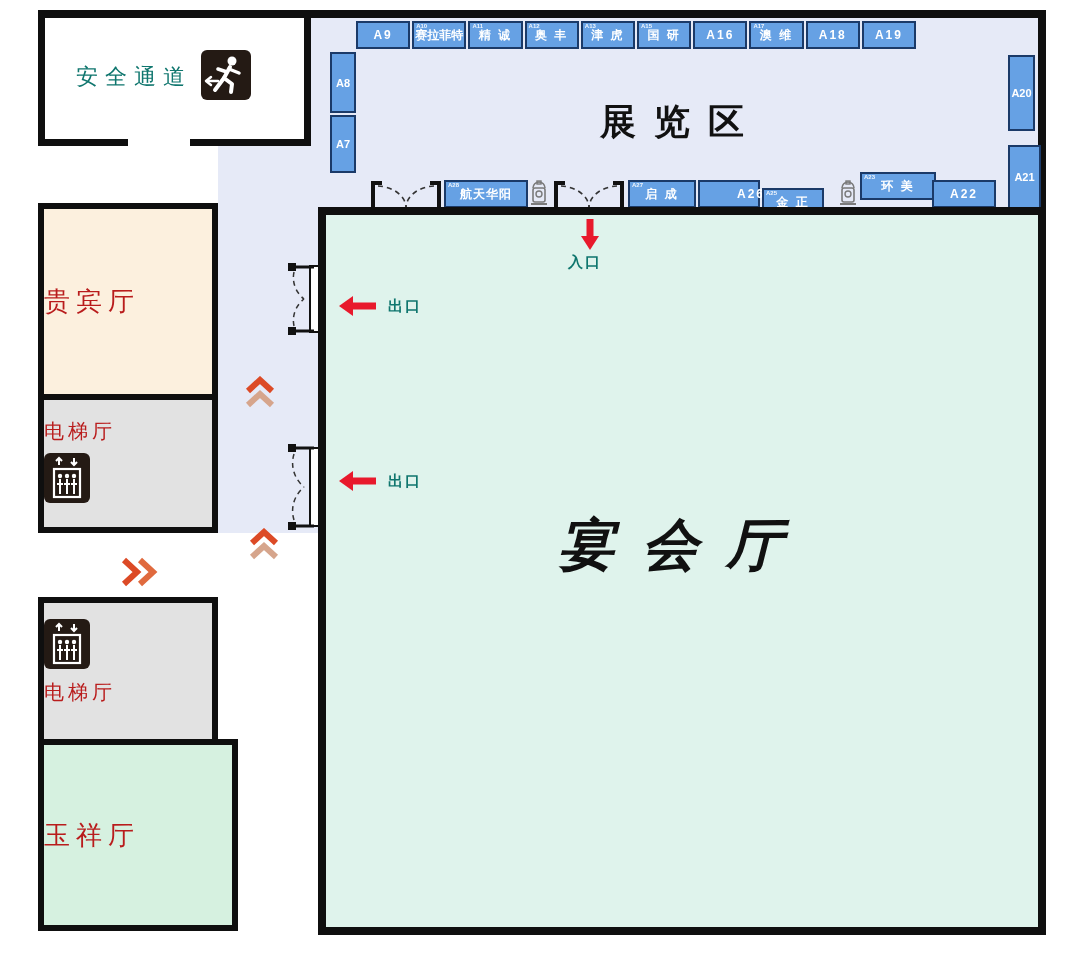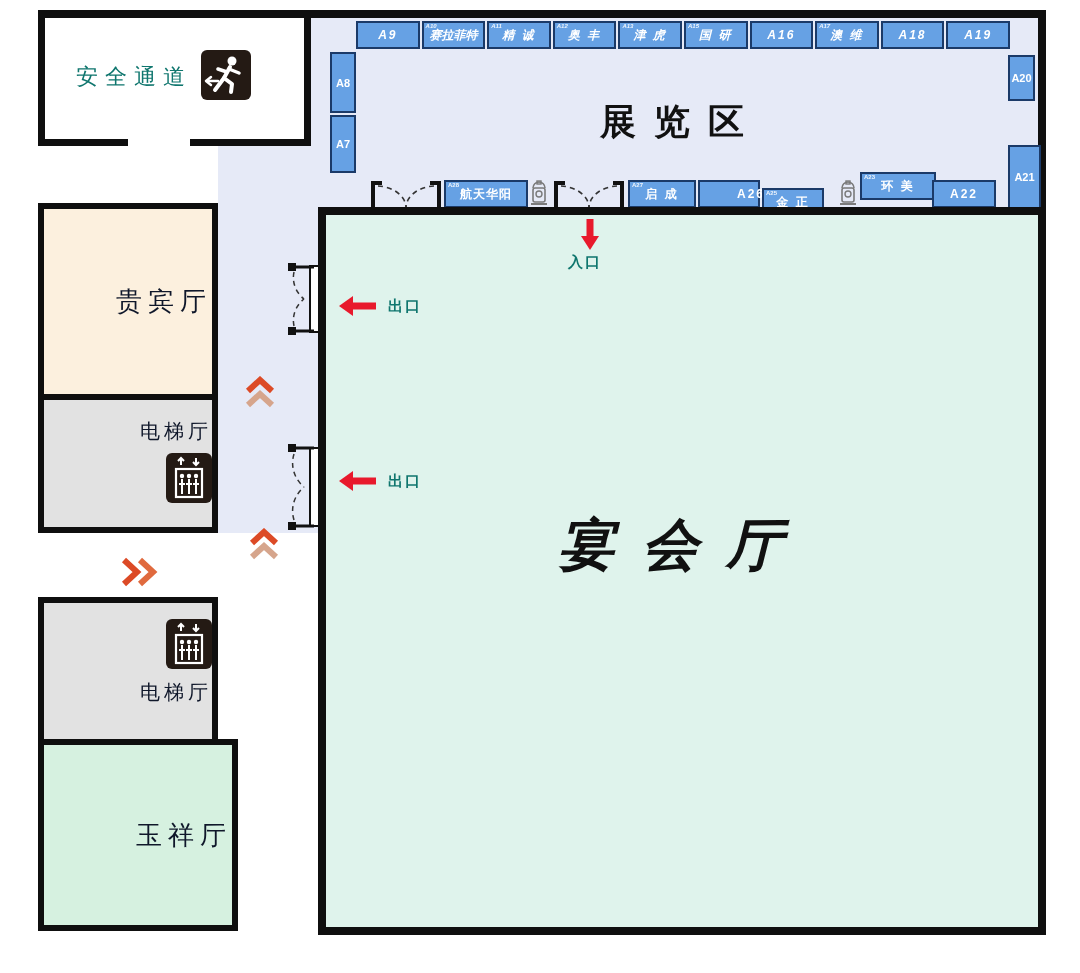--- a/index.html
+++ b/index.html
@@ -53,7 +53,7 @@
 
   <div class="bigtitle" style="left:600px;top:98px;font-size:36px;letter-spacing:18px;">展览区</div>
 
-  <div class="boothrow" style="left:356px;top:21px;width:654px;height:28px;font-style:italic;">
+  <div class="boothrow" style="left:356px;top:21px;width:560px;height:28px;">
     <div class="booth">
         <span class="tag"></span>
         <span>A9</span>

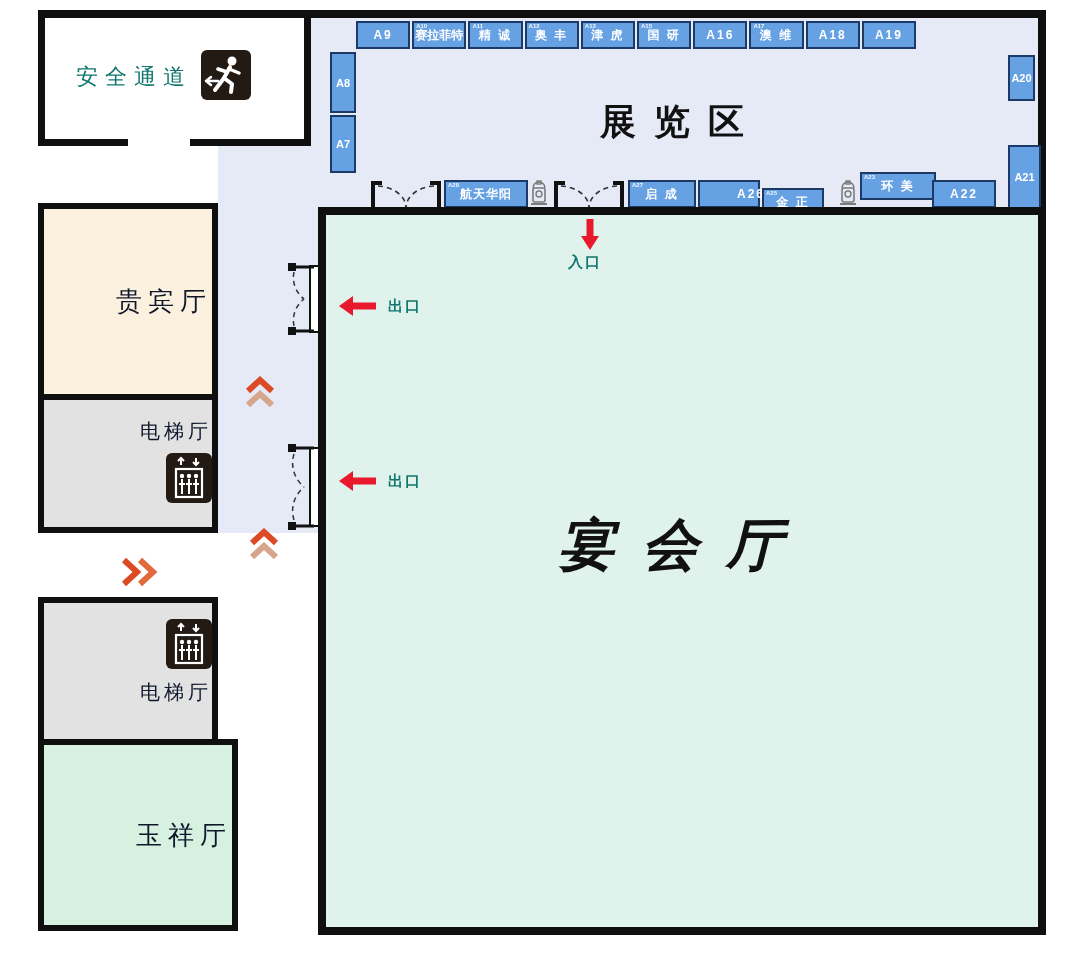--- a/index.html
+++ b/index.html
@@ -103,7 +103,7 @@
     <span>A7</span>
     </div>
 
-  <div class="booth abs vbooth" style="left:1008px;top:55px;width:27px;height:46px;">
+  <div class="booth abs vbooth" style="left:1008px;top:55px;width:27px;height:76px;">
     <span>A20</span>
     </div>
   <div class="booth abs vbooth" style="left:1008px;top:121px;width:33px;height:64px;margin-top:24px;">

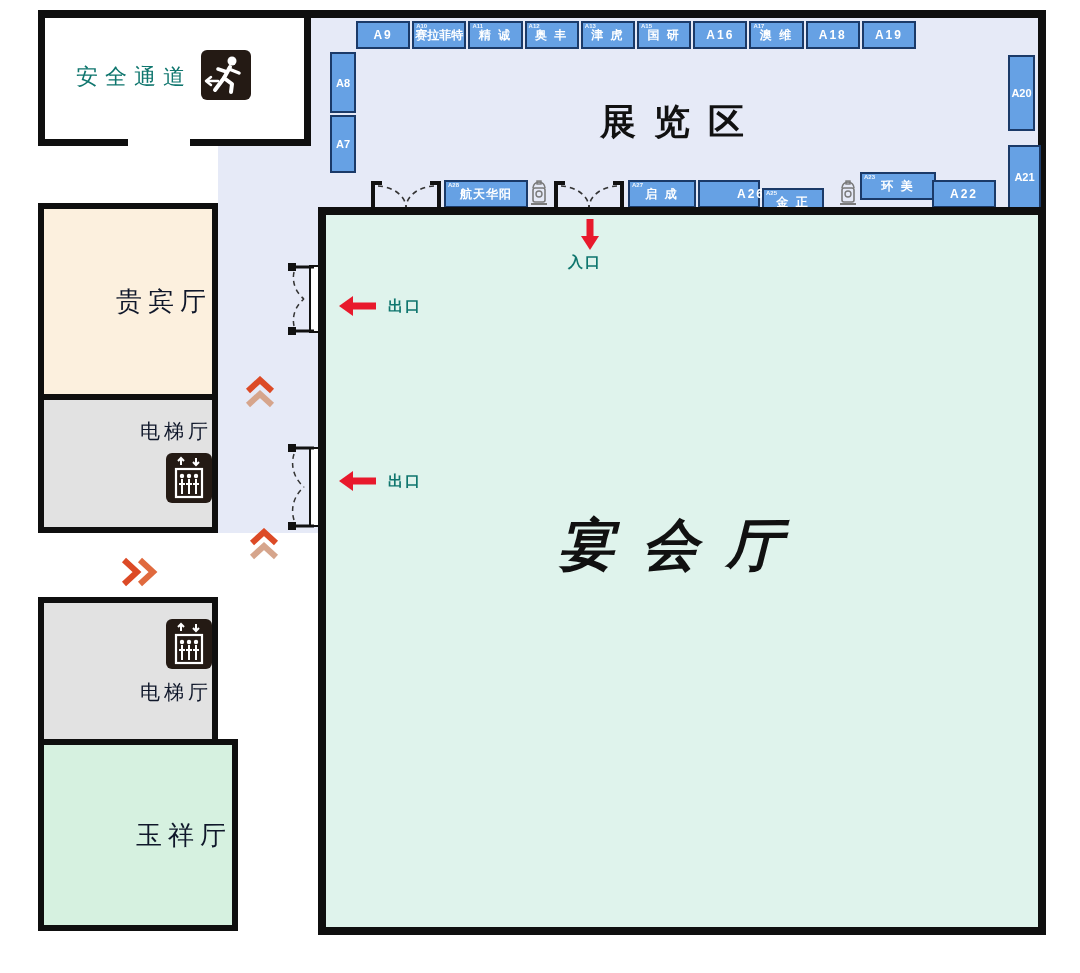--- a/index.html
+++ b/index.html
@@ -14,7 +14,7 @@
   .booth .tag{position:absolute;top:0;left:2px;font-size:6px;letter-spacing:0;line-height:7px;opacity:.9;}
   .vbooth{writing-mode:initial;font-size:11px;letter-spacing:0;}
   .room{position:absolute;border:6px solid #0f0f0f;box-sizing:border-box;
-        display:flex;flex-direction:column;align-items:flex-end;justify-content:center;color:#0f172a;}
+        display:flex;flex-direction:column;align-items:flex-start;justify-content:center;color:#b91c1c;}
   .room .rlabel{font-size:26px;letter-spacing:6px;font-weight:500;}
   .room .slabel{font-size:20px;letter-spacing:4px;font-weight:500;}
   .bigtitle{position:absolute;color:#111;font-weight:bold;}

